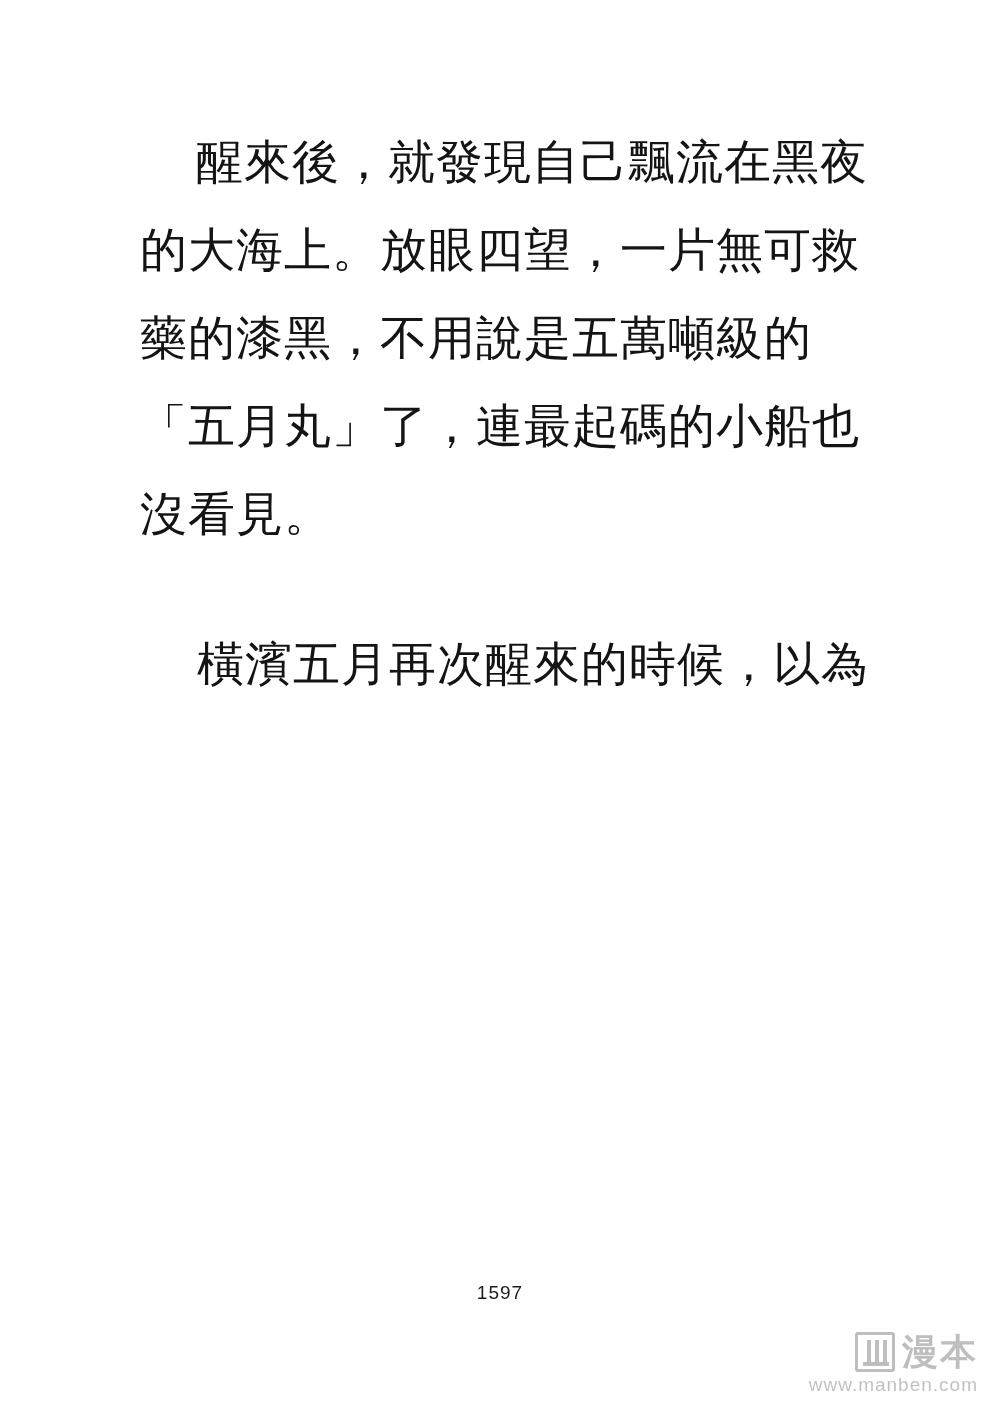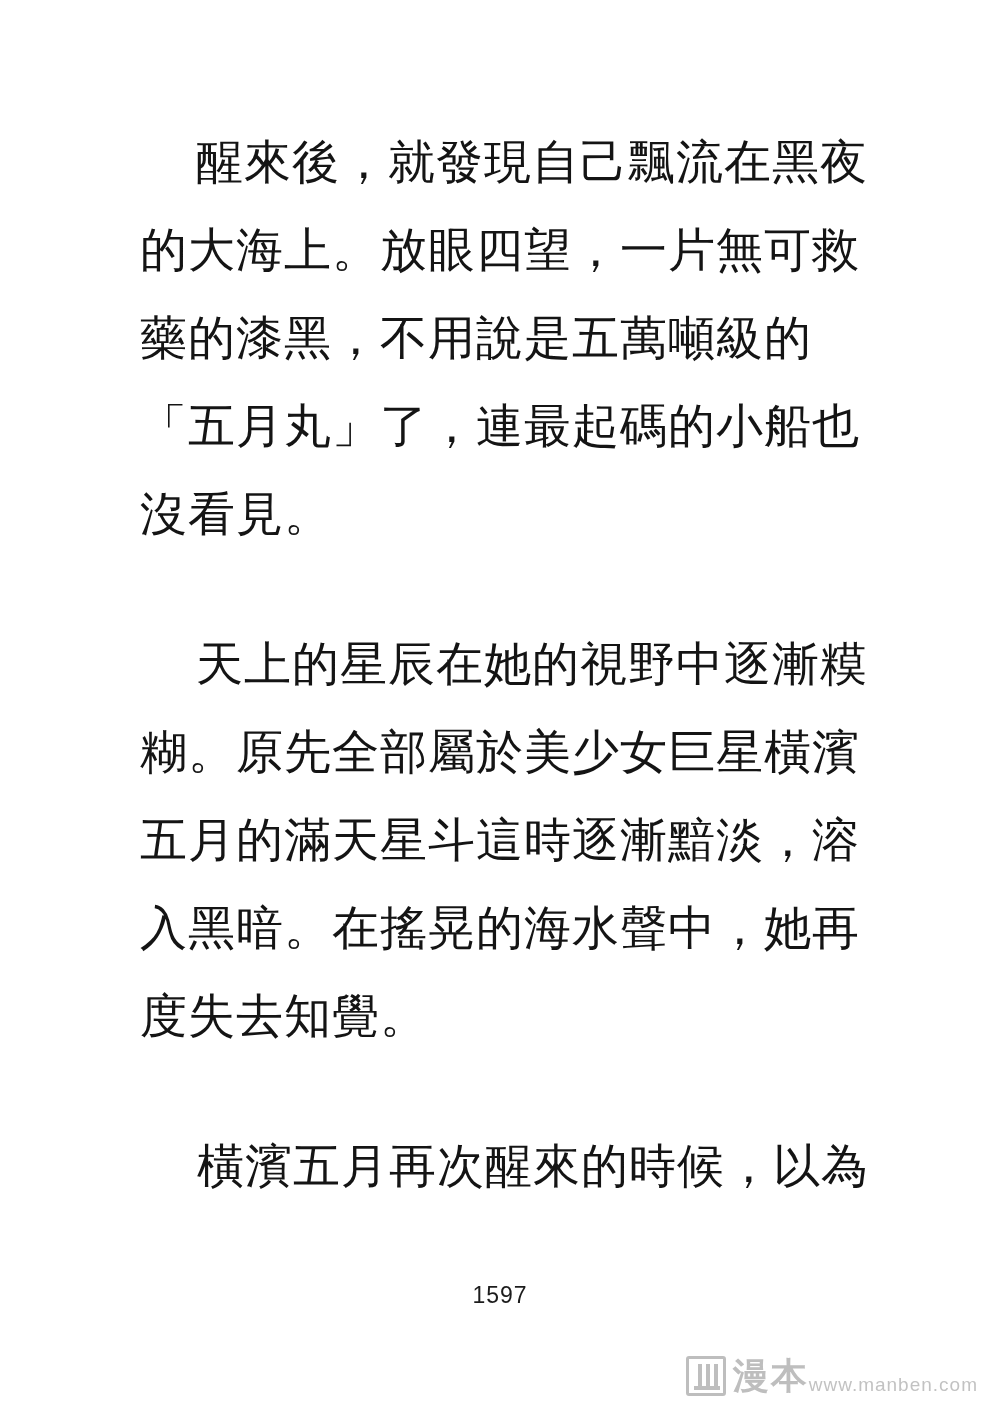--- a/index.html
+++ b/index.html
@@ -121,7 +121,6 @@
 
   <div class="text-body">
     <p class="para">醒來後，就發現自己飄流在黑夜的大海上。放眼四望，一片無可救藥的漆黑，不用說是五萬噸級的「五月丸」了，連最起碼的小船也沒看見。</p>
-    <p class="para">天上的星辰在她的視野中逐漸糢糊。原先全部屬於美少女巨星橫濱五月的滿天星斗這時逐漸黯淡，溶入黑暗。在搖晃的海水聲中，她再度失去知覺。</p>
     <p class="para">橫濱五月再次醒來的時候，以為</p>
   </div>
 

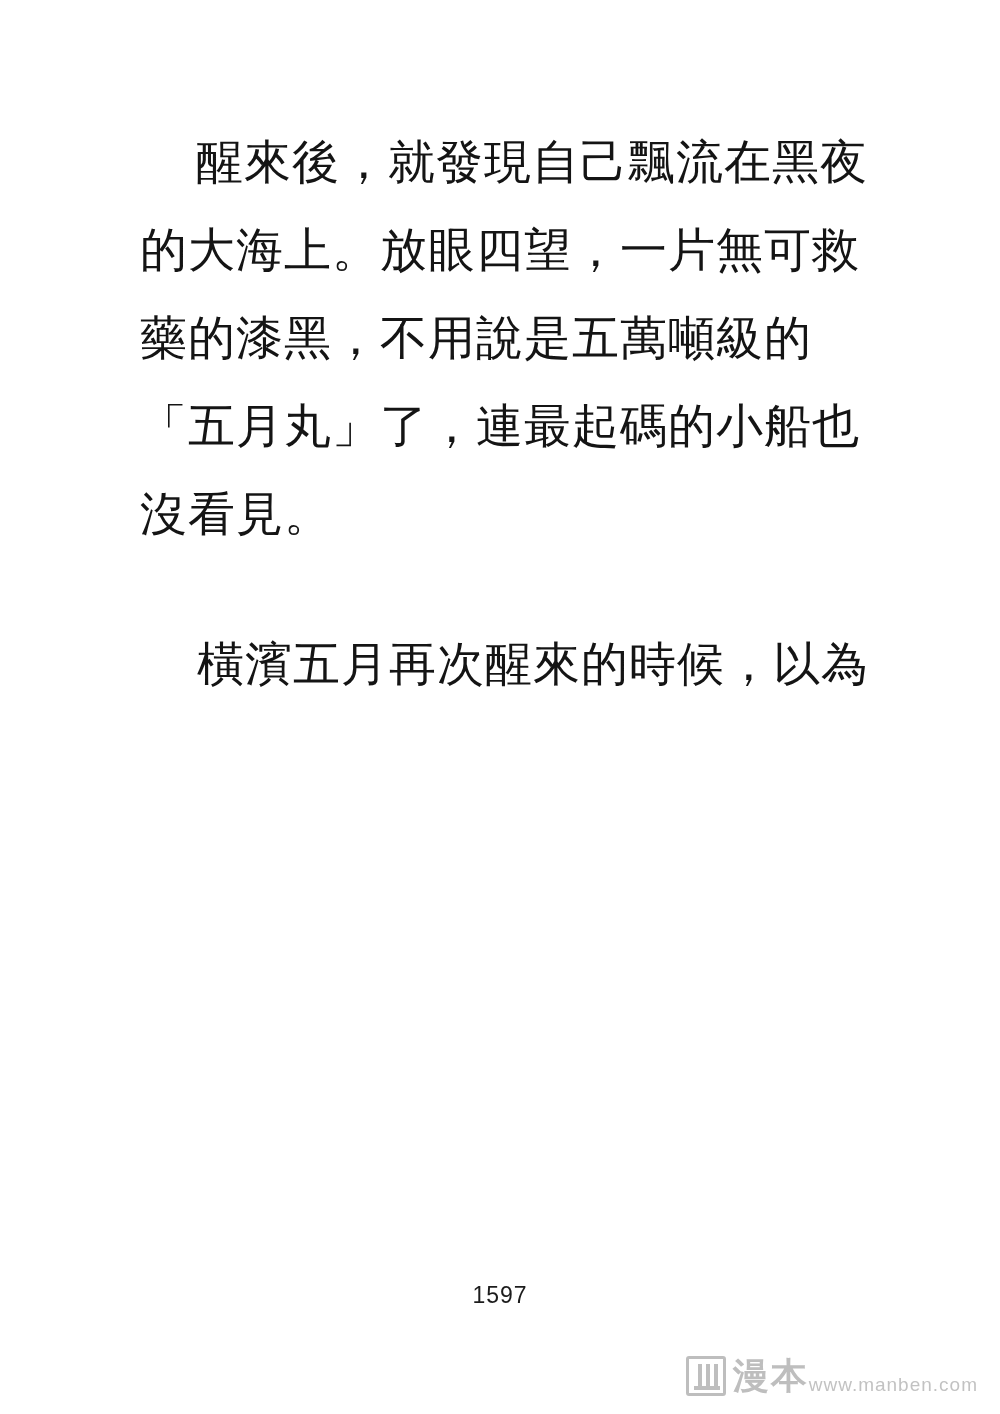--- a/index.html
+++ b/index.html
@@ -51,7 +51,7 @@
     right: 0;
     top: 1282px;
     text-align: center;
-    font-size: 23px;
+    font-size: 19px;
     color: #1c1c1c;
     letter-spacing: 1px;
   }

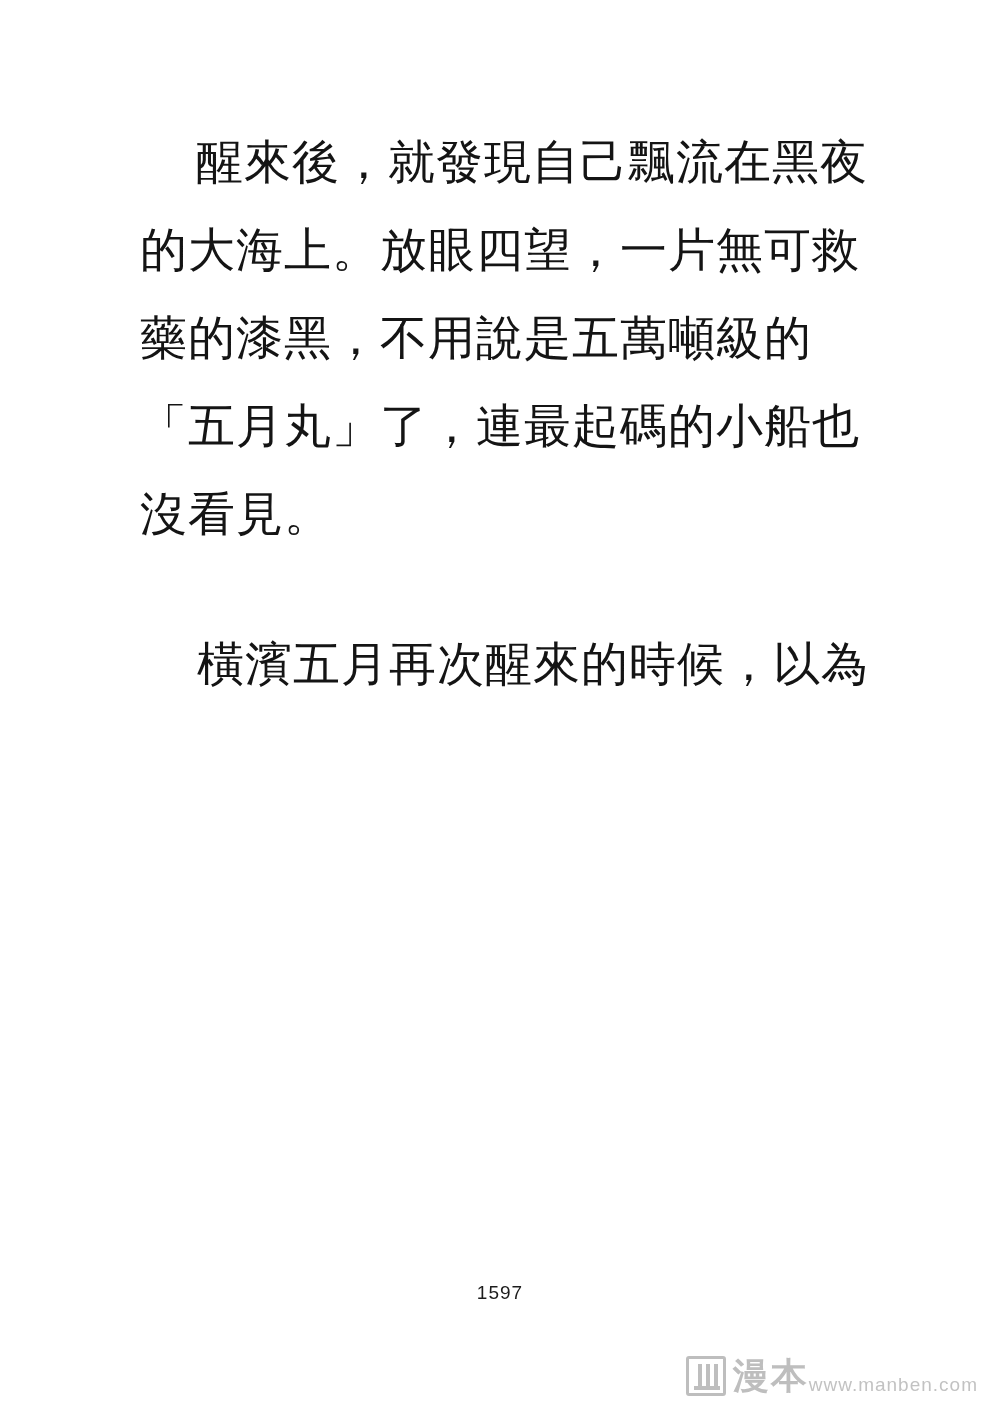--- a/index.html
+++ b/index.html
@@ -61,6 +61,7 @@
     right: 22px;
     bottom: 18px;
     display: flex;
+    flex-direction: column;
     align-items: flex-end;
     opacity: 0.92;
   }

